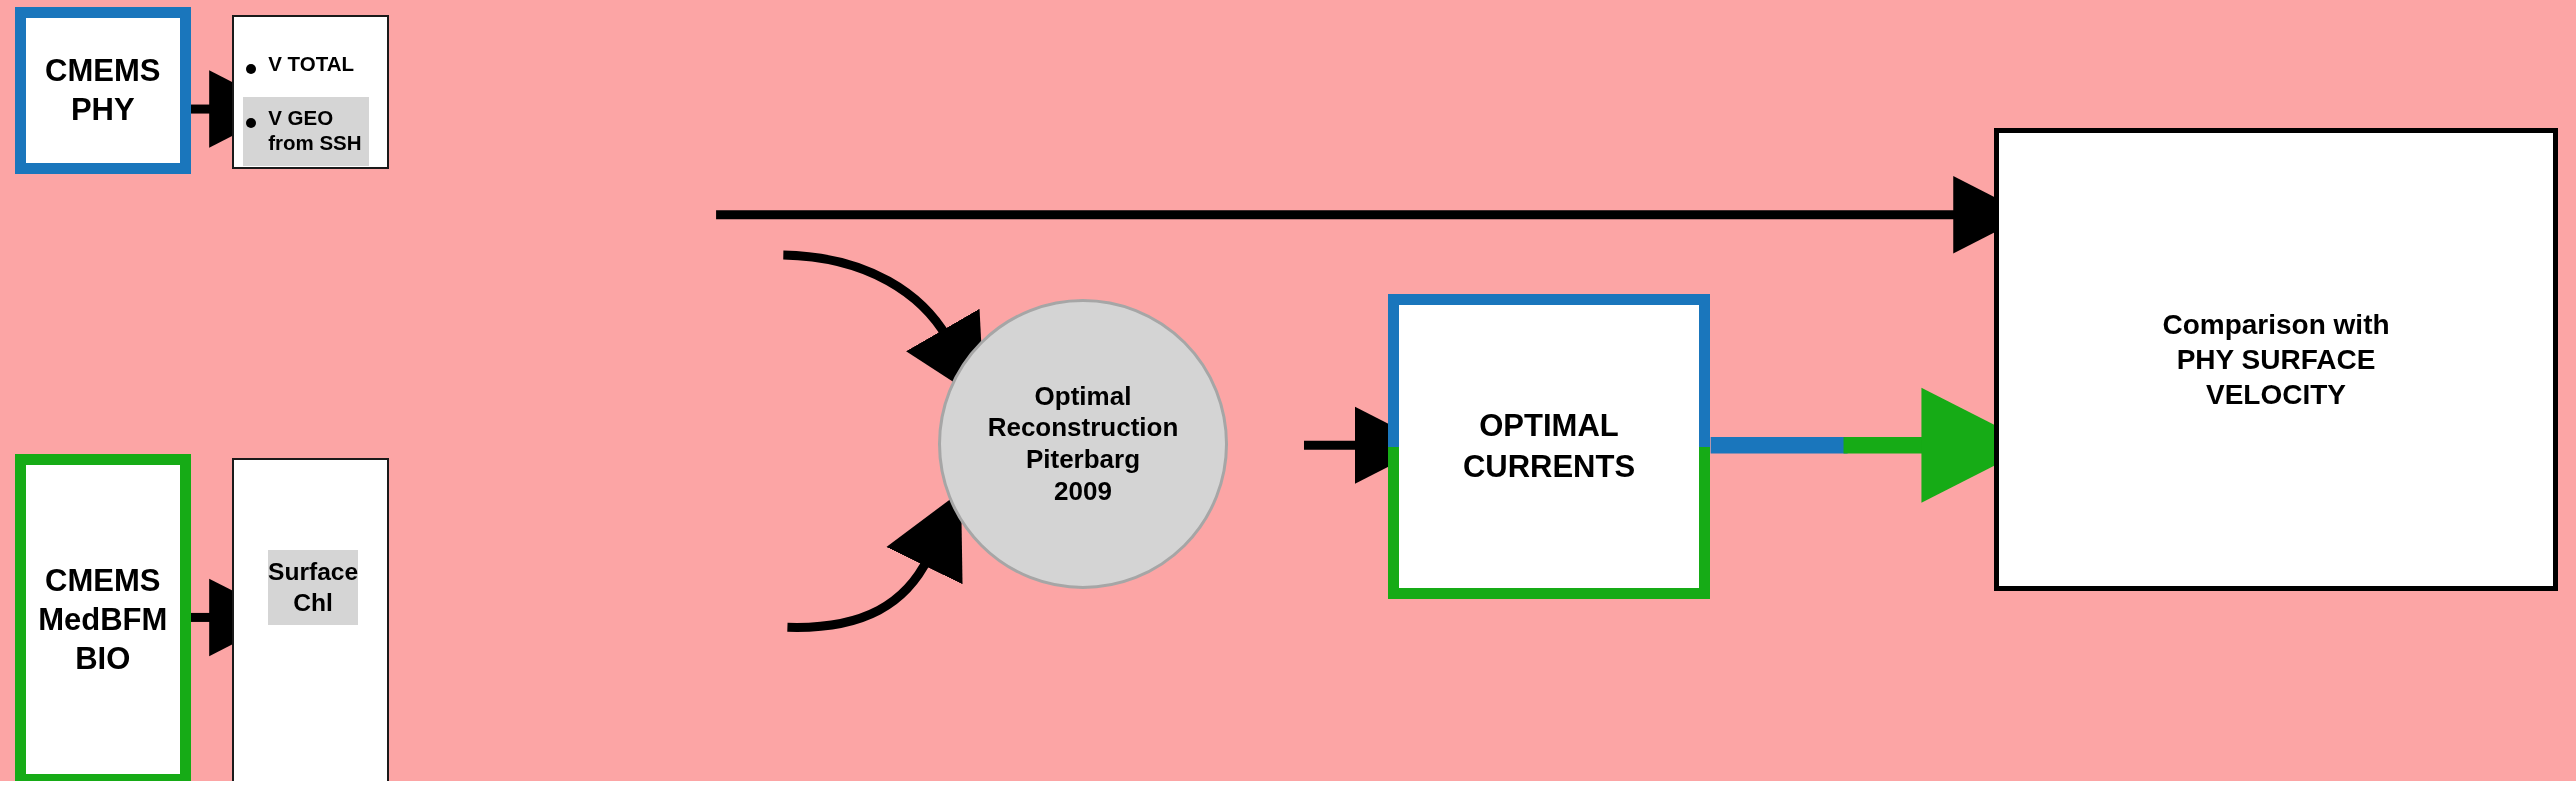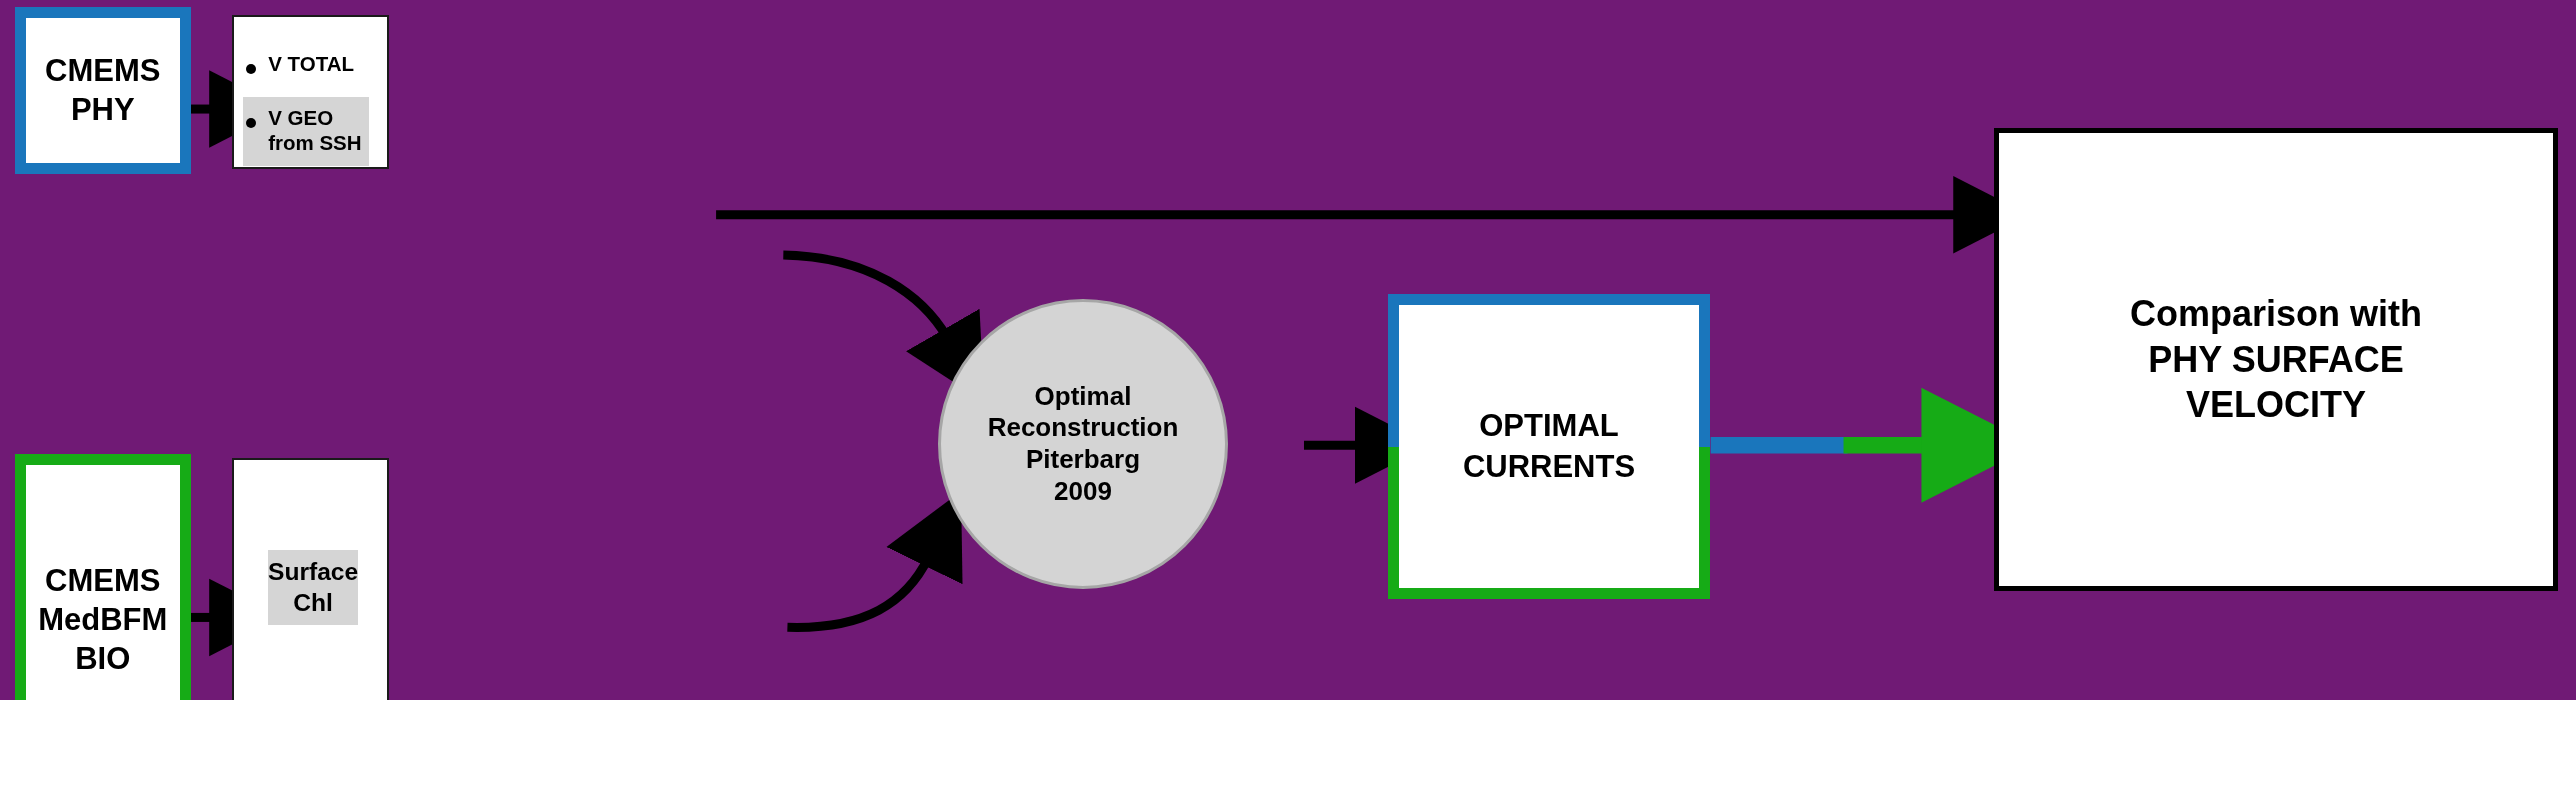--- a/index.html
+++ b/index.html
@@ -15,8 +15,8 @@
   #canvas {
     position: relative;
     width: 2576px;
-    height: 700px;
-    background: #701a75;
+    height: 781px;
+    background: #fca5a5;
     overflow: hidden;
   }
 

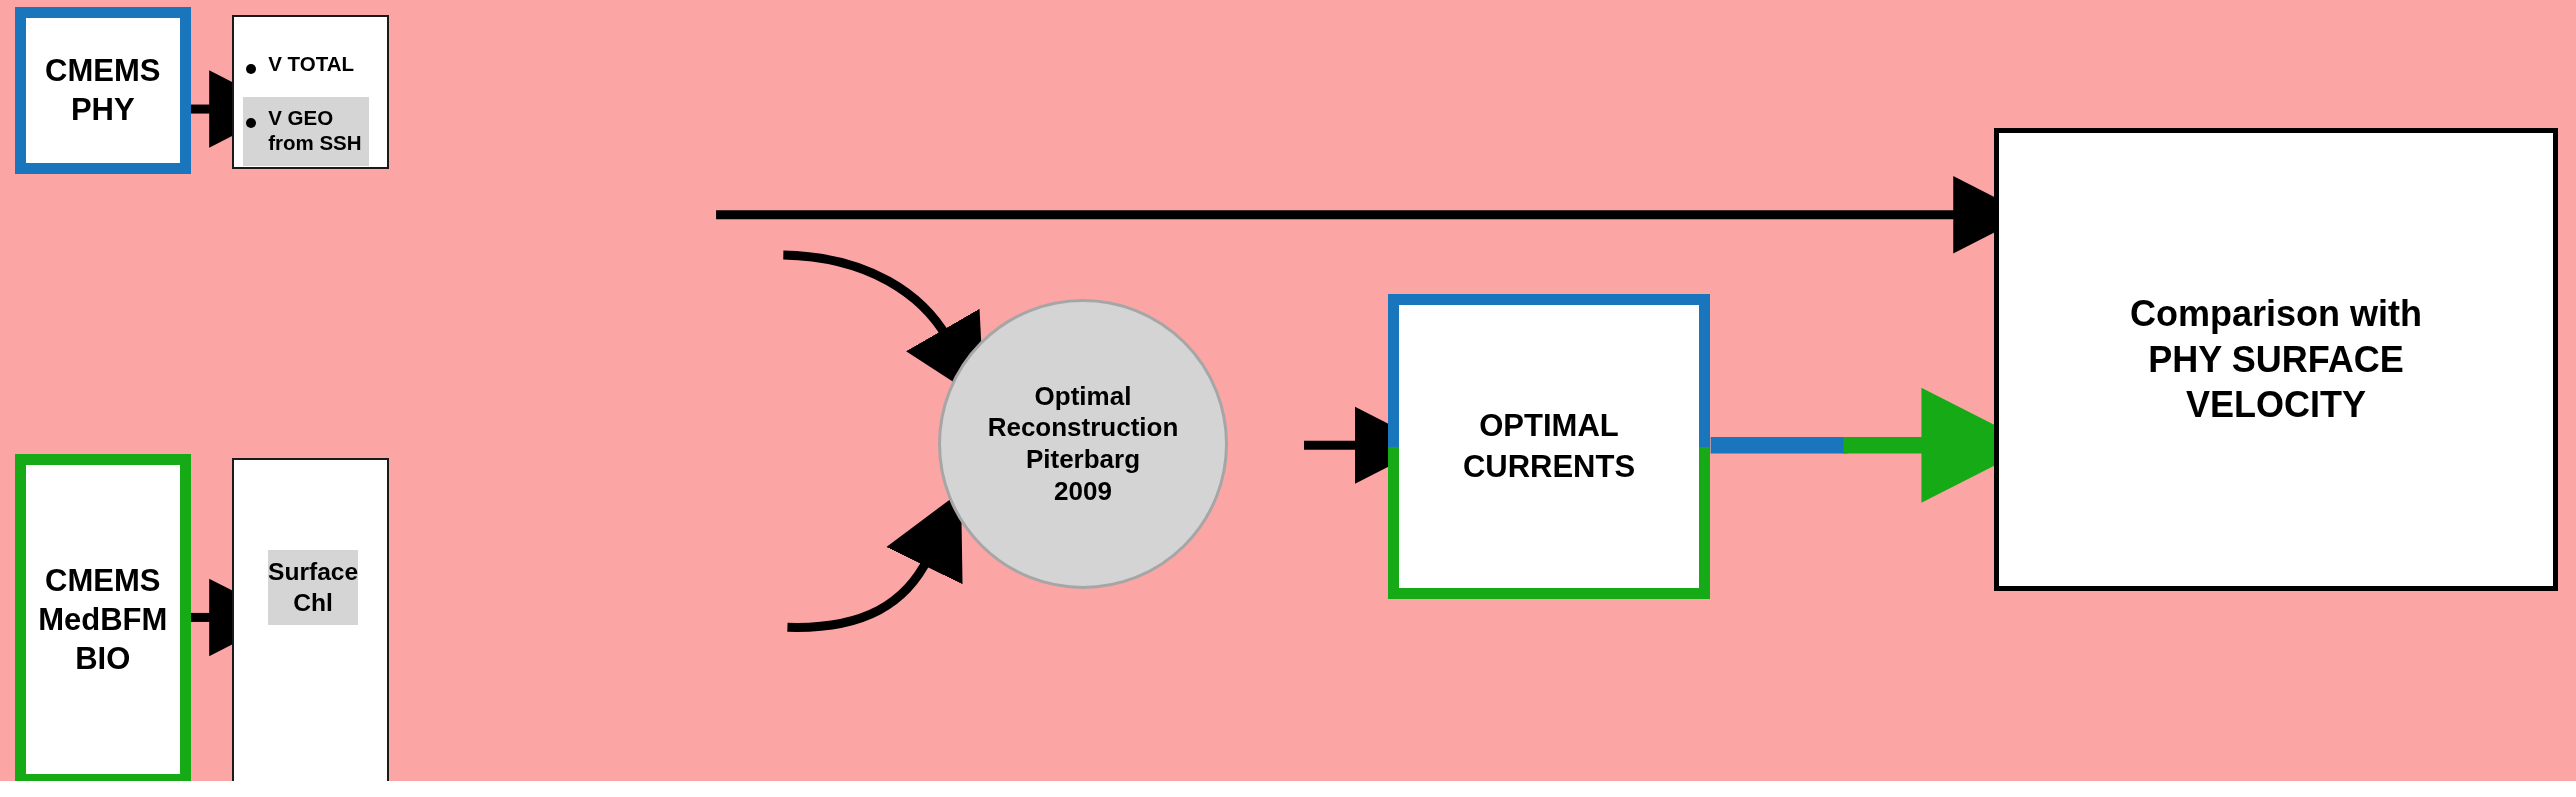--- a/index.html
+++ b/index.html
@@ -268,7 +268,7 @@
   </div>
 
   <div class="node box-thick" style="left:1994px; top:128px; width:564px; height:463px; flex-direction:column; gap:49px;">
-    <span class="label txt" style="font-size:36px;">Comparison with
+    <span class="label txt" style="font-size:28px;">Comparison with
 PHY SURFACE
 VELOCITY</span>
   </div>

